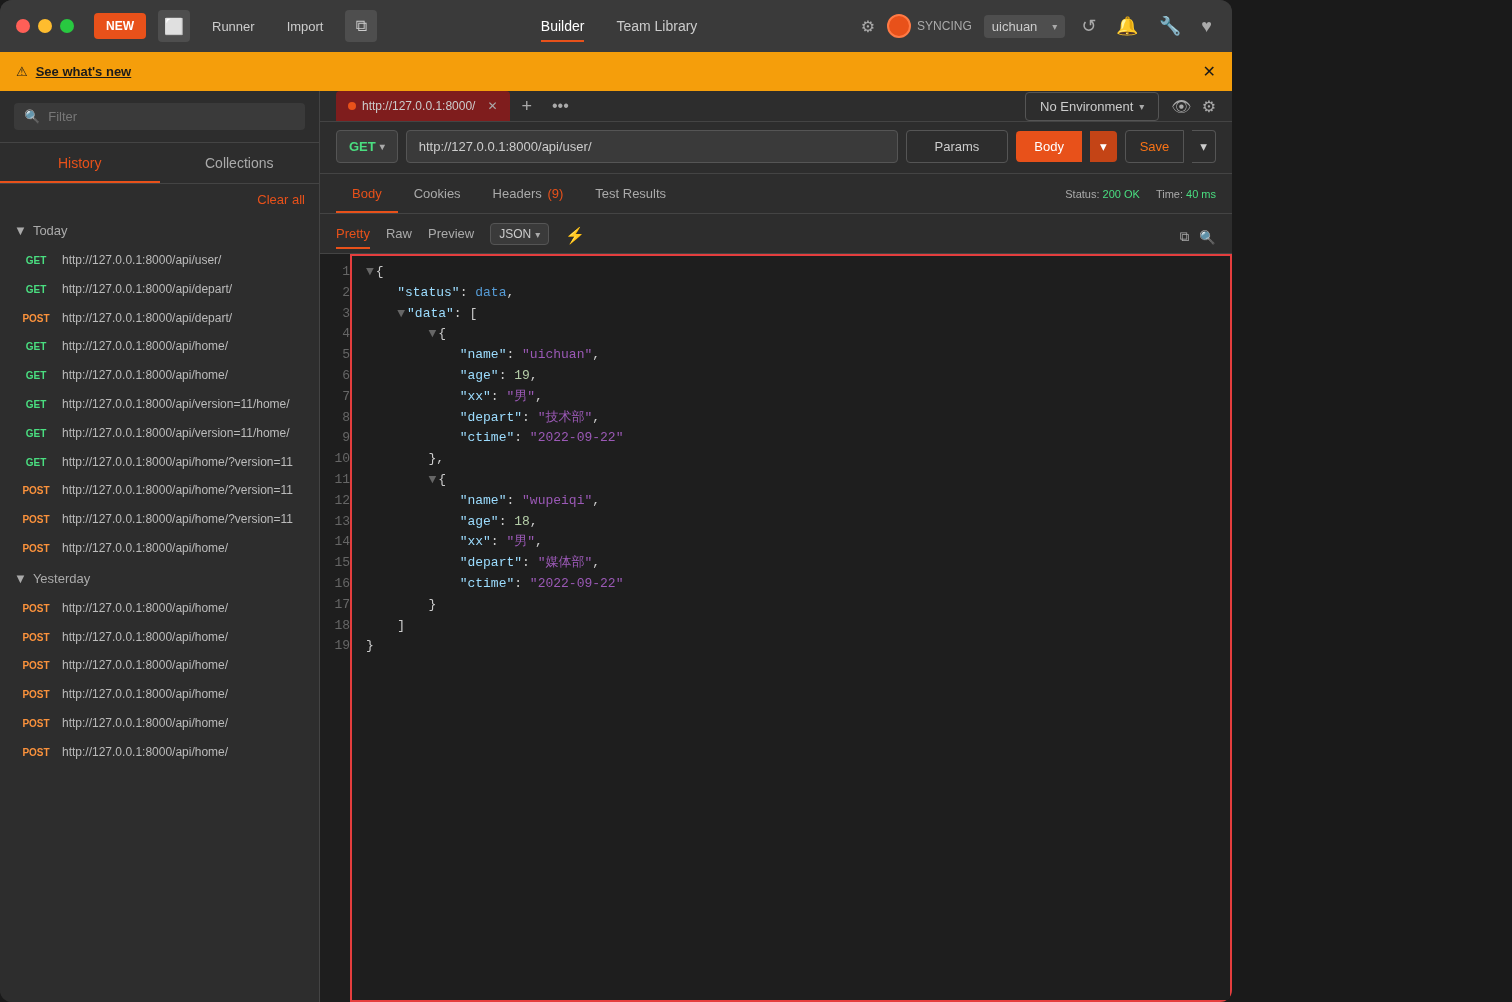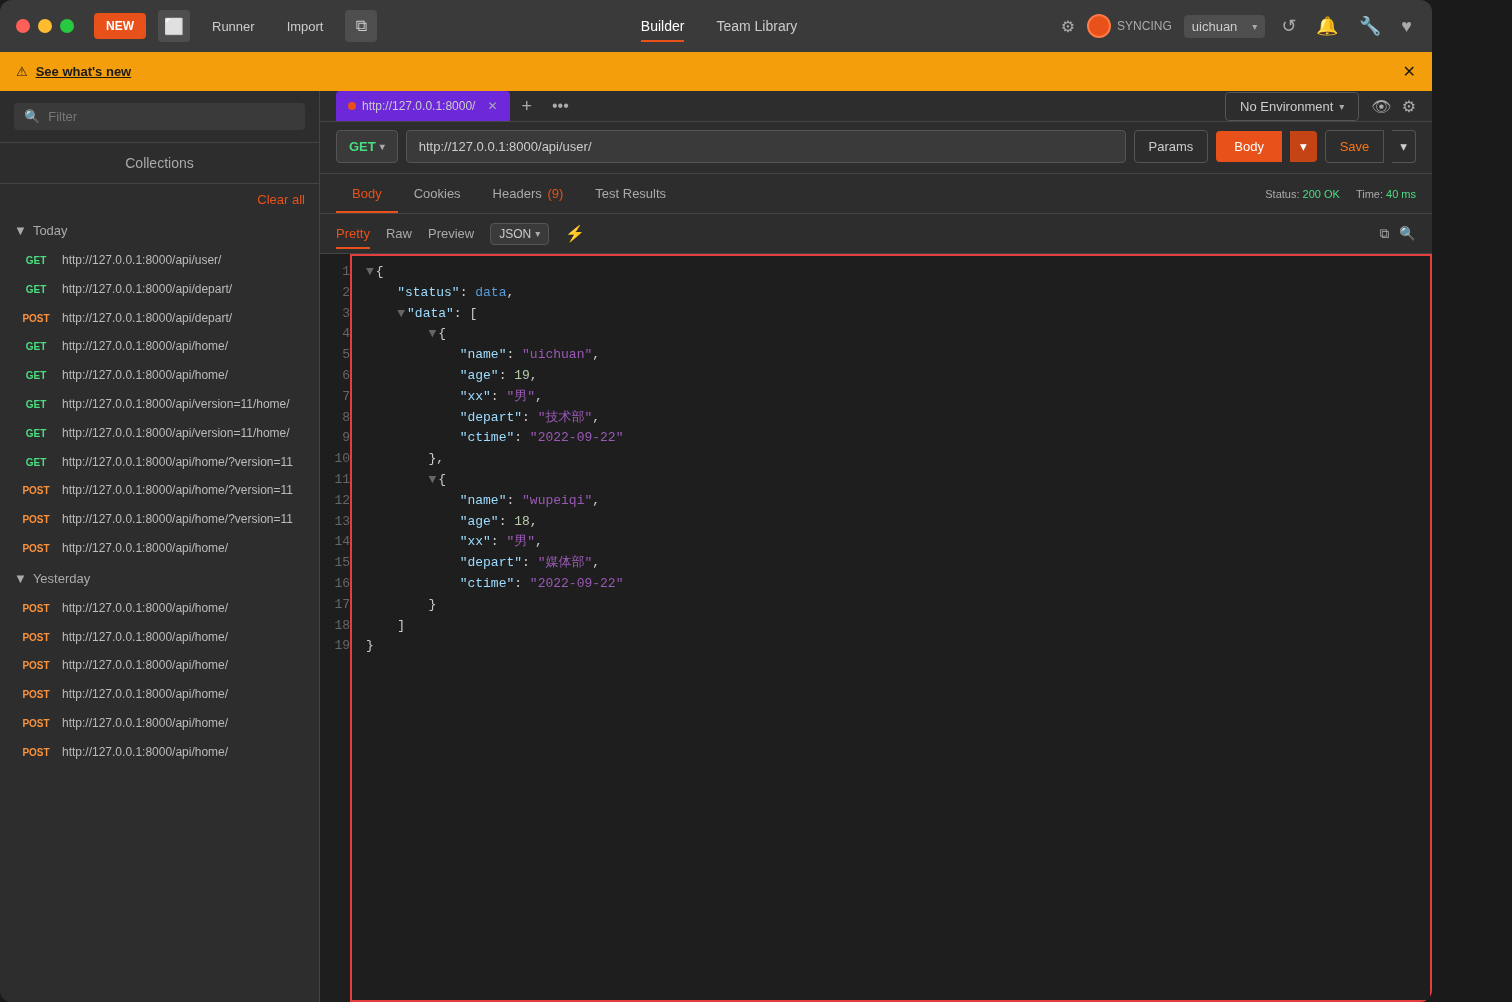--- a/index.html
+++ b/index.html
@@ -15,7 +15,7 @@
 
     
     .window {
-      width: 1432px;
+      width: 1232px;
       height: 1002px;
       background: #2d2d2d;
       border-radius: 12px;

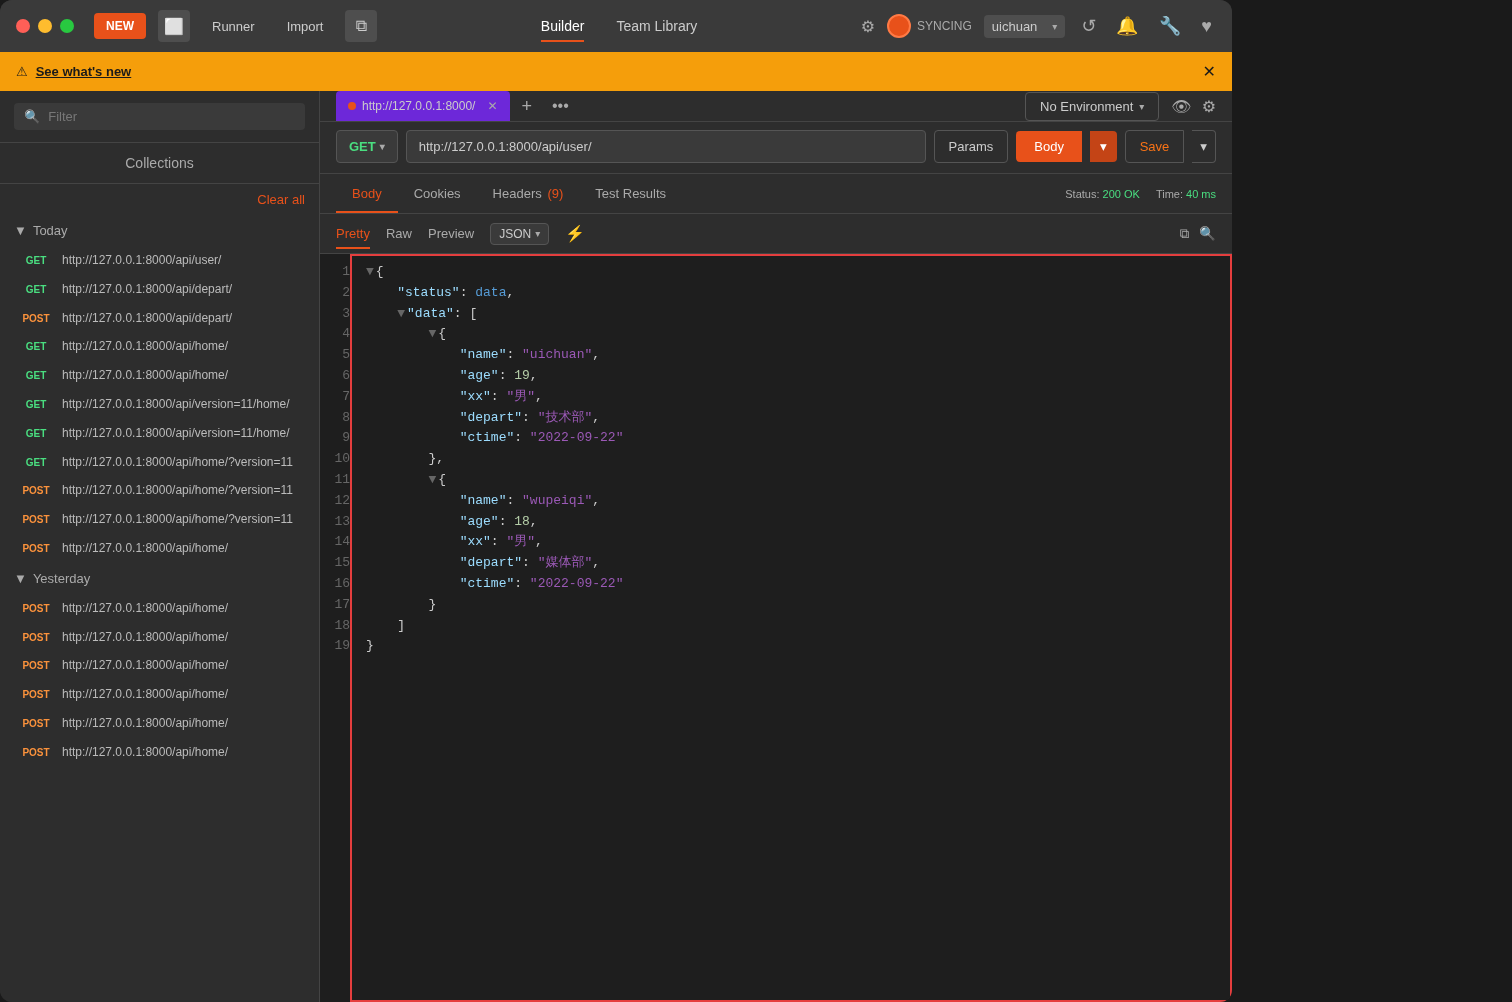--- a/index.html
+++ b/index.html
@@ -318,7 +318,7 @@
       display: flex;
       align-items: center;
       gap: 6px;
-      background: #6d28d9;
+      background: #7f1d1d;
       border-radius: 4px 4px 0 0;
       padding: 8px 12px;
       font-size: 12px;

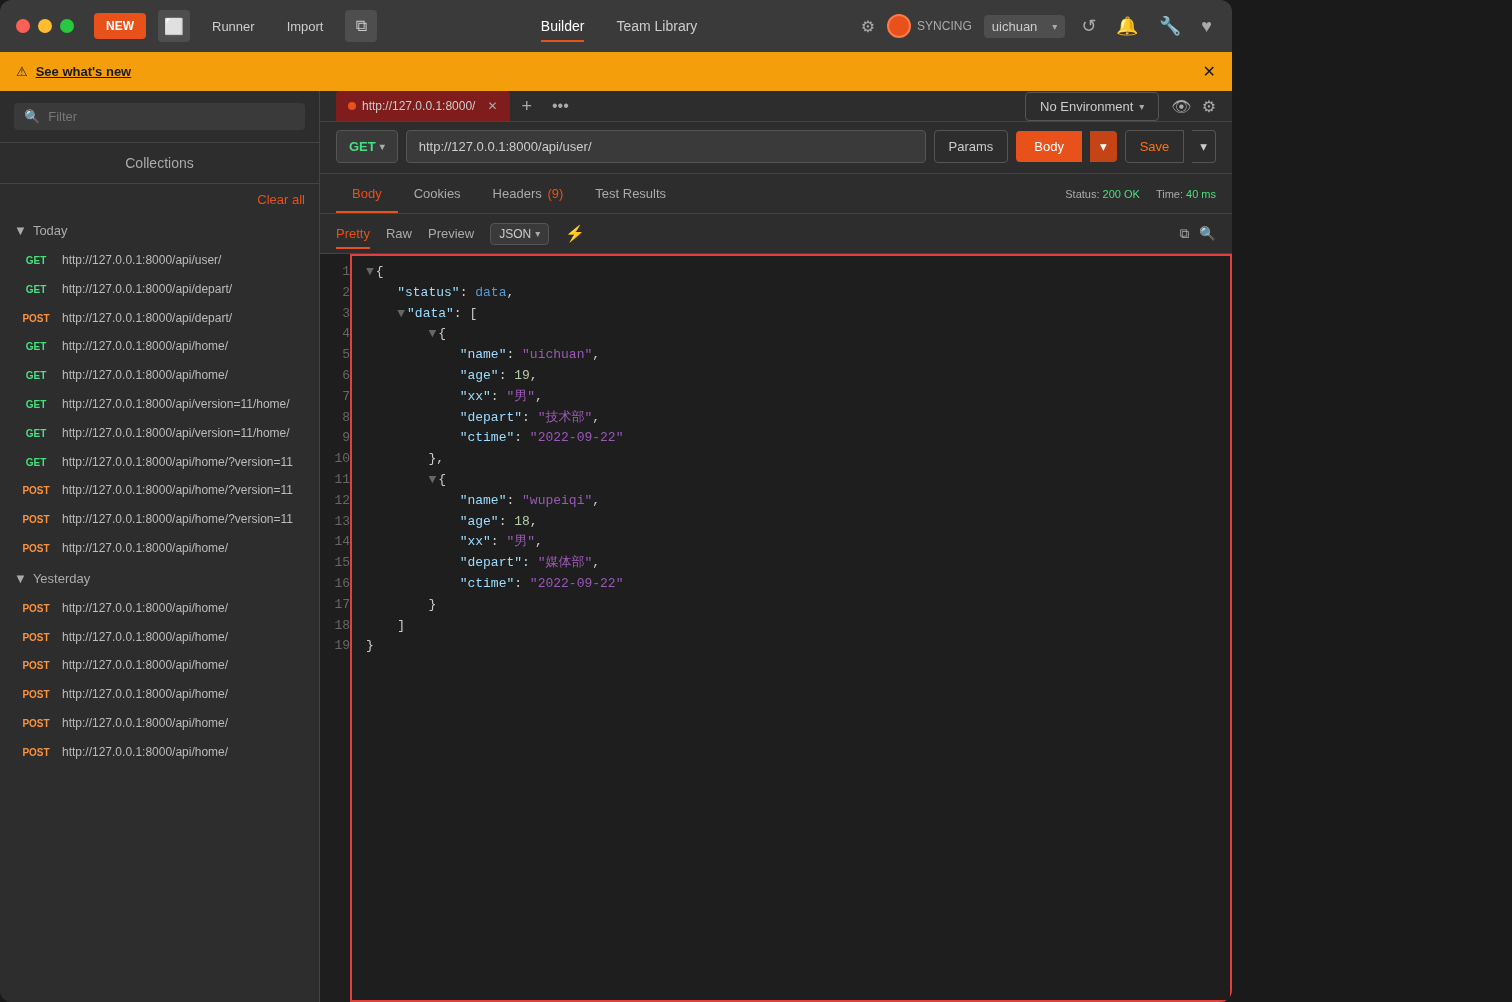--- a/index.html
+++ b/index.html
@@ -369,7 +369,7 @@
       border: 1px solid #555;
       border-radius: 4px;
       color: #ccc;
-      padding: 8px 14px;
+      padding: 8px 28px;
       cursor: pointer;
       font-size: 13px;
       text-align: center;

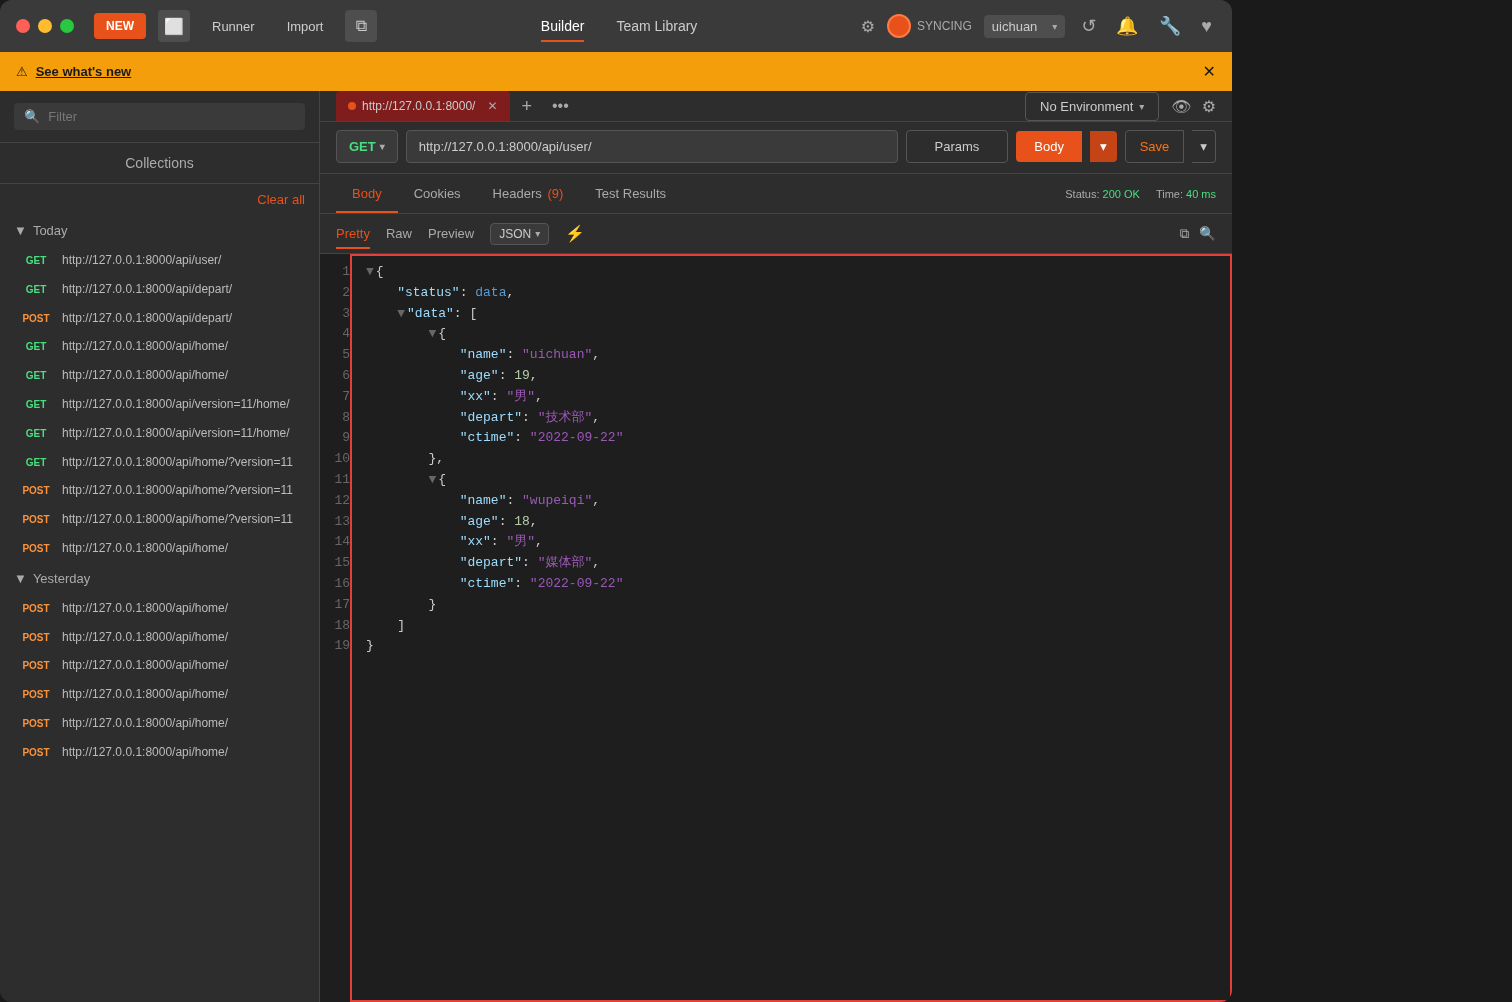--- a/index.html
+++ b/index.html
@@ -661,6 +661,7 @@
         </div>
       </div>
       <div class="sidebar-tabs">
+        <div class="sidebar-tab active">History</div>
         <div class="sidebar-tab">Collections</div>
       </div>
       <div class="sidebar-action">

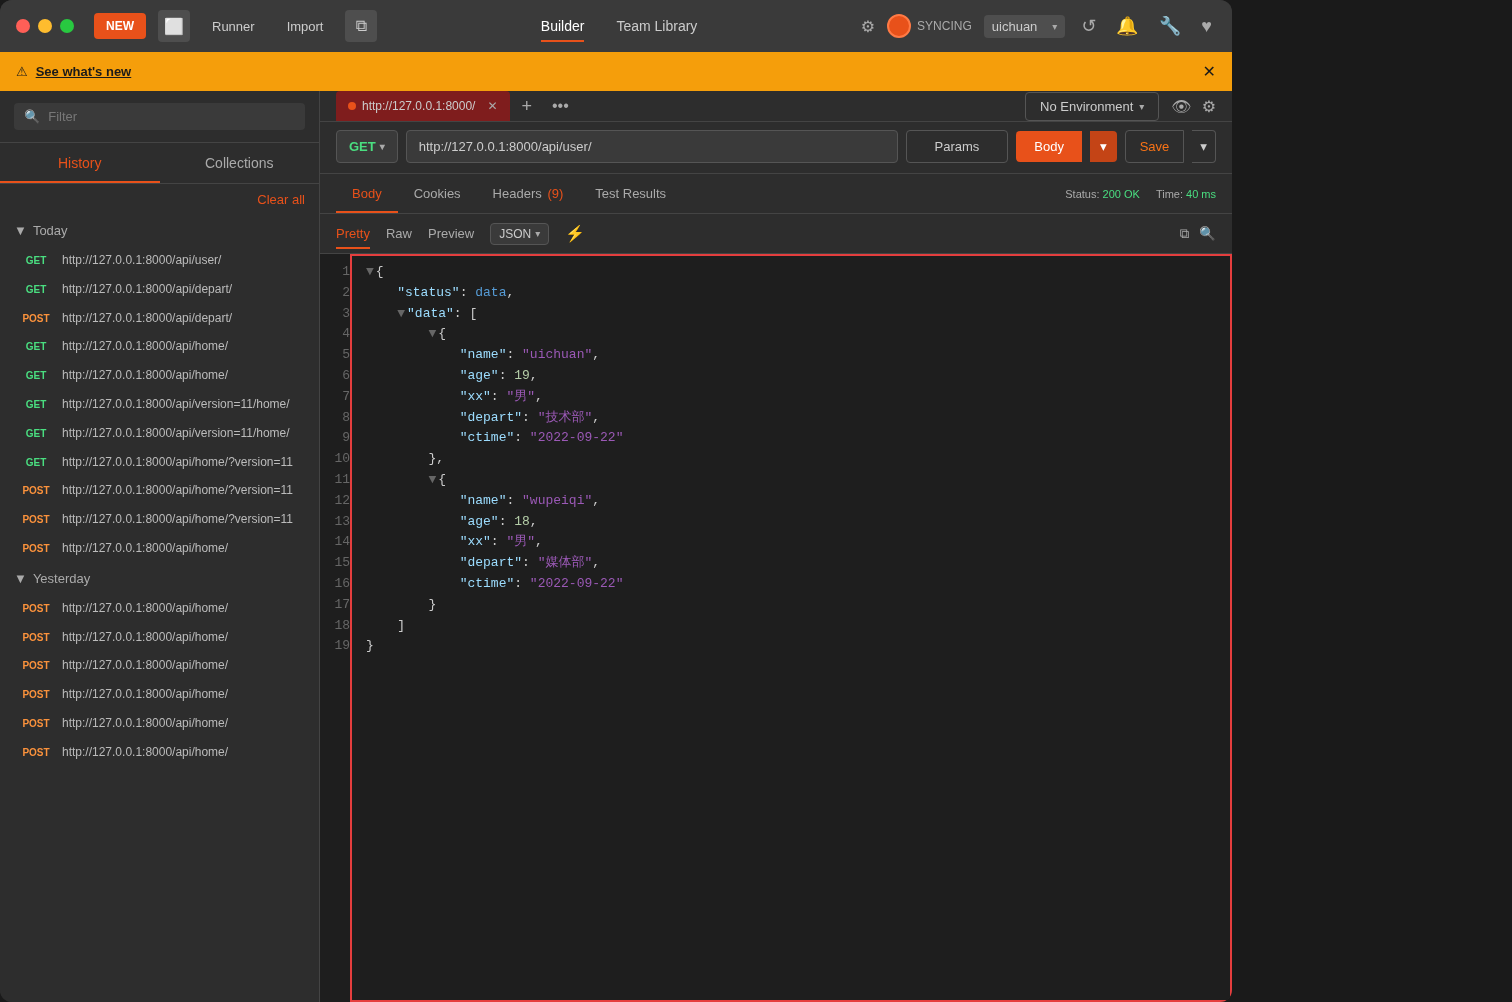--- a/index.html
+++ b/index.html
@@ -472,7 +472,7 @@
 
     .json-toolbar {
       display: flex;
-      align-items: center;
+      align-items: flex-end;
       padding: 8px 16px;
       gap: 16px;
       border-bottom: 1px solid #444;

